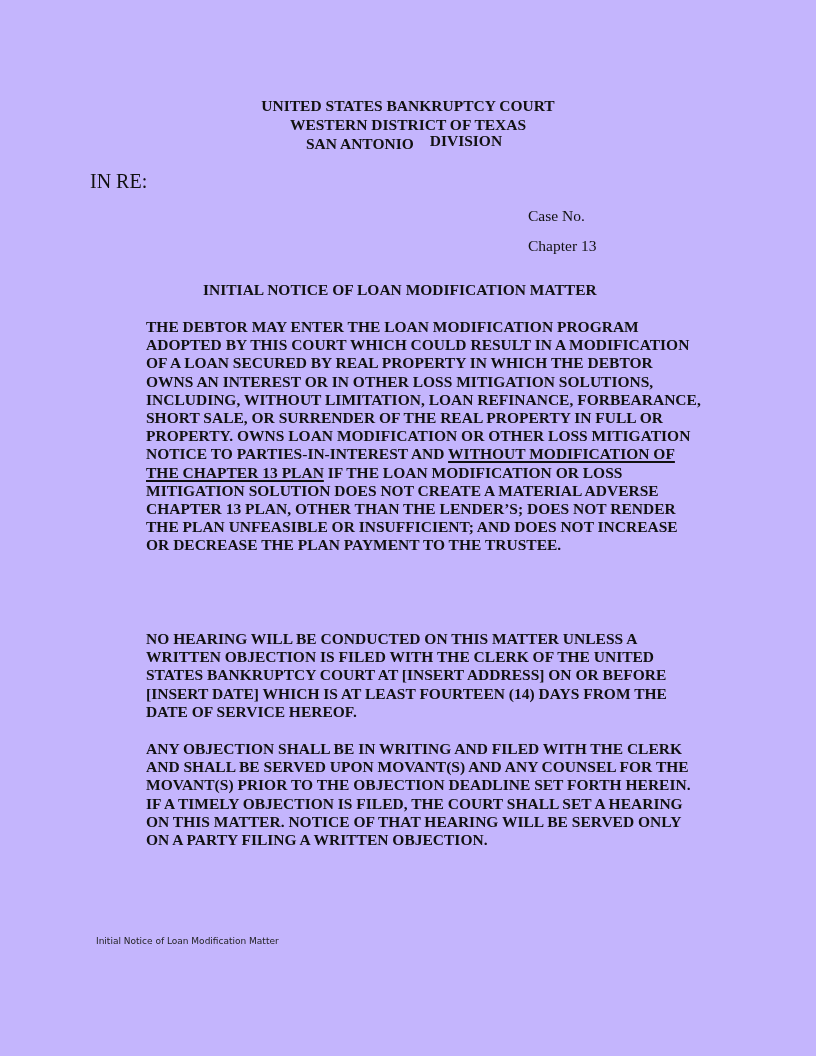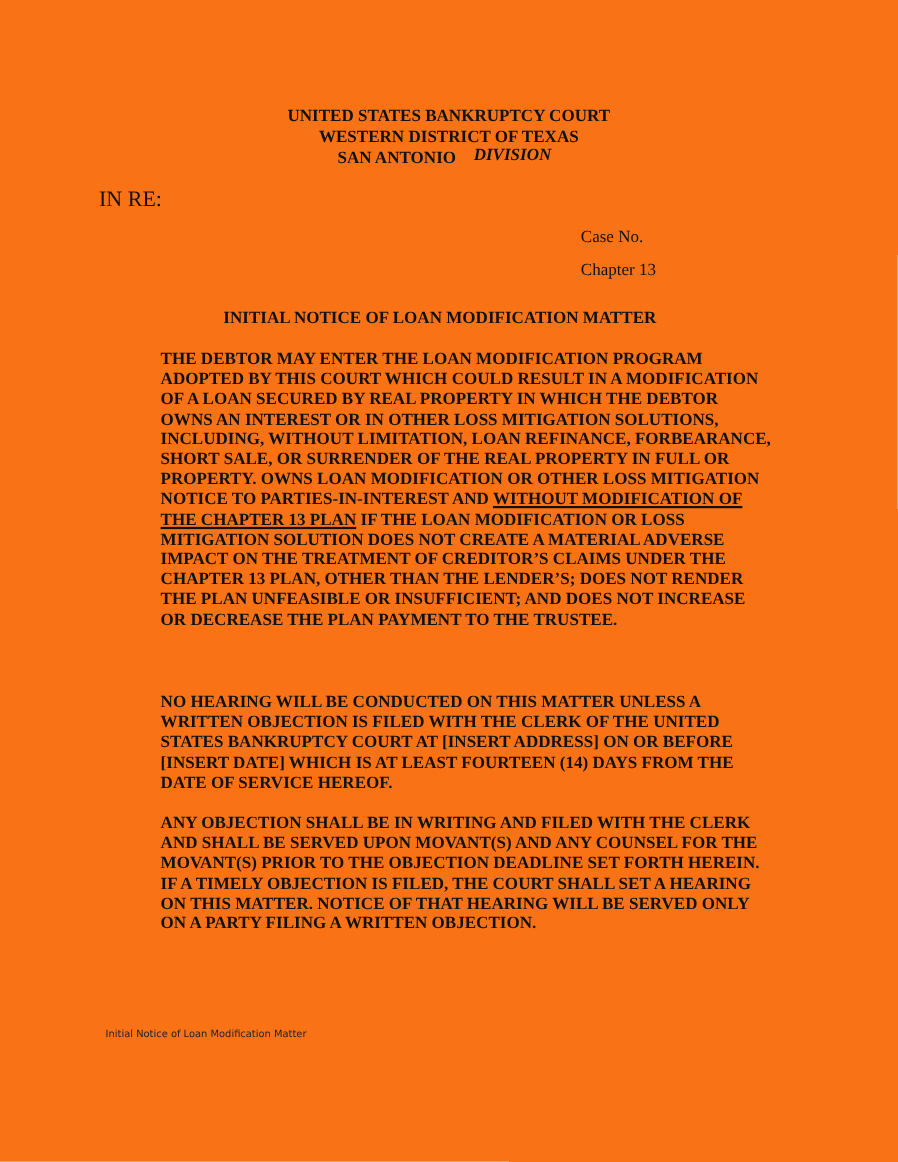--- a/index.html
+++ b/index.html
@@ -19,7 +19,7 @@
       position: absolute;
       left: 0; top: 0;
       width: 816px; height: 1056px;
-      background: #f97316;
+      background: #c4b5fd;
     }
     .court-header {
       position: absolute;

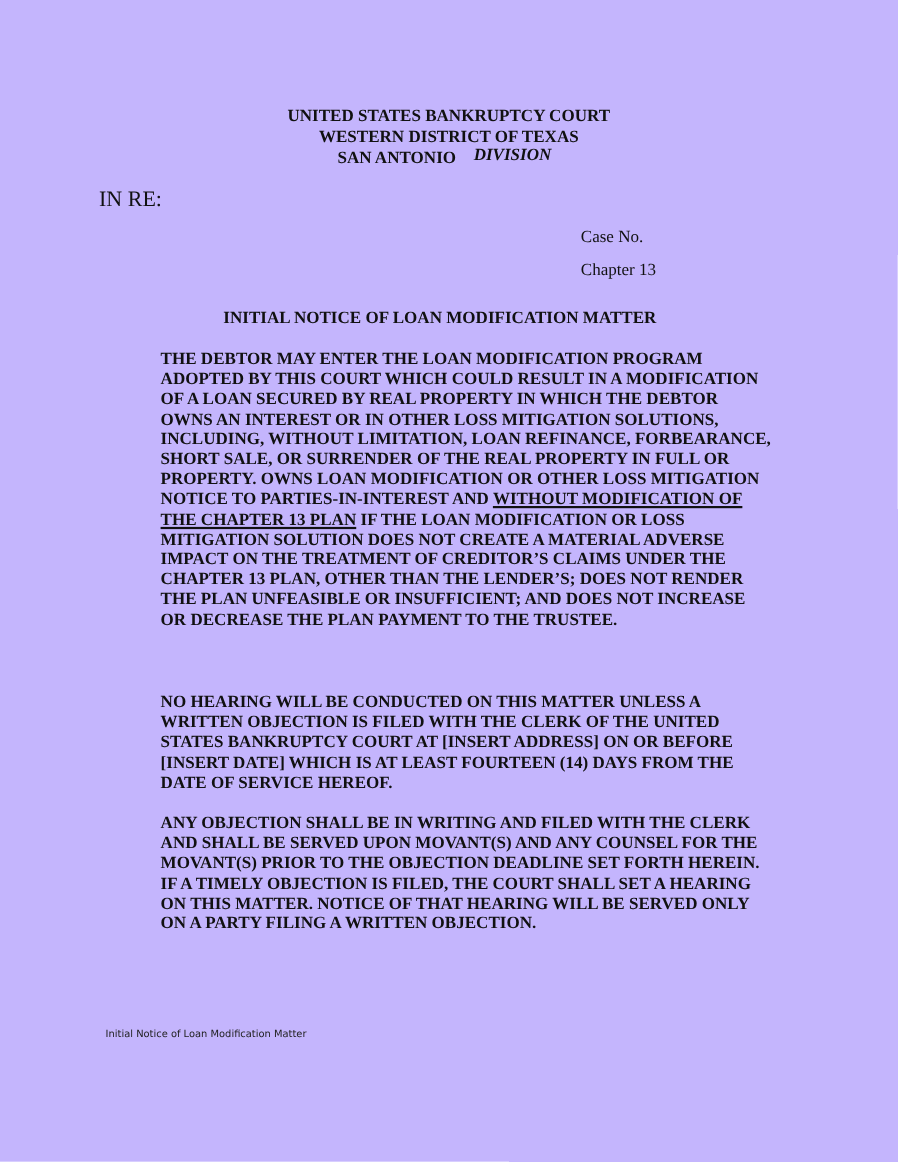--- a/index.html
+++ b/index.html
@@ -46,7 +46,6 @@
     .division-word {
       position: relative;
       top: -3px;
-      font-style: italic;
     }
     .in-re {
       position: absolute;

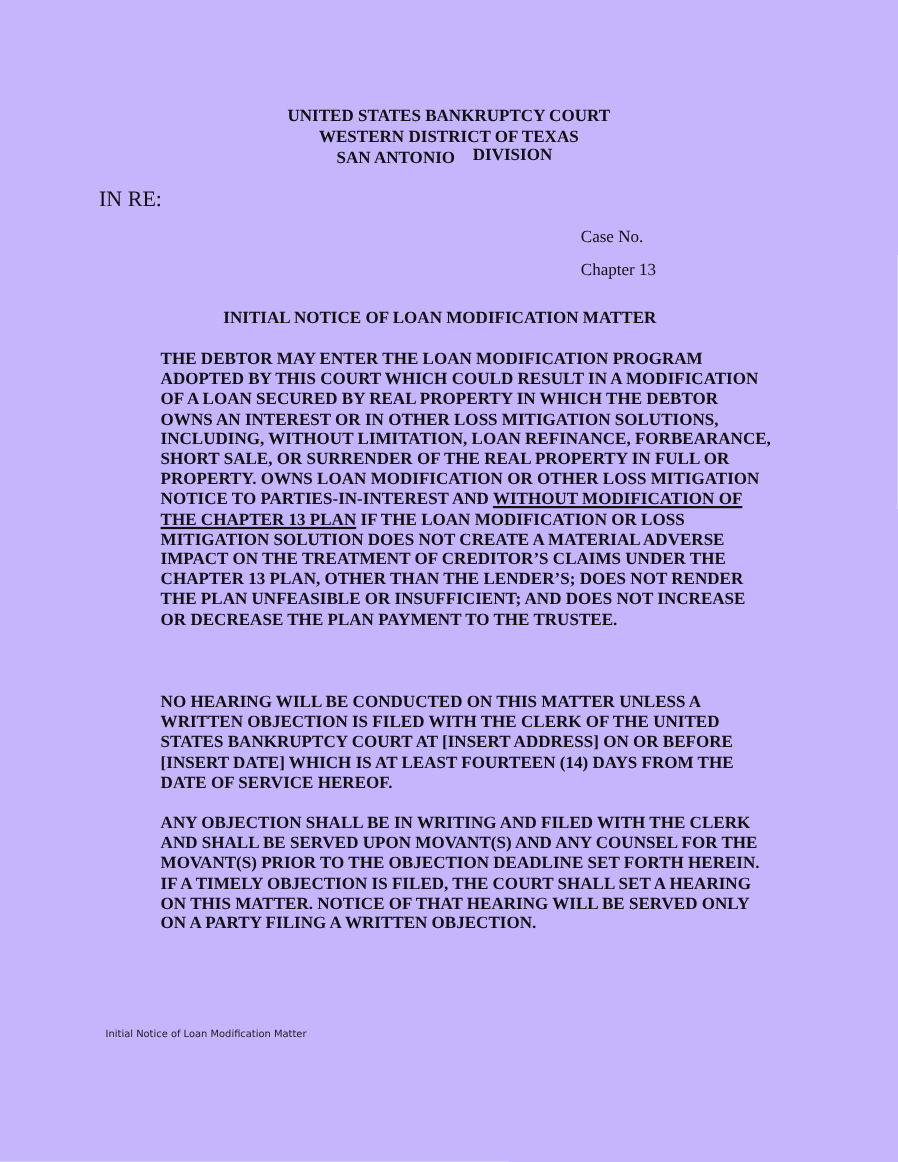--- a/index.html
+++ b/index.html
@@ -137,7 +137,6 @@
     <span class="ln"><span>NOTICE TO PARTIES-IN-INTEREST AND </span><span class="ul">WITHOUT MODIFICATION OF</span></span>
     <span class="ln"><span class="ul">THE CHAPTER 13 PLAN</span><span> IF THE LOAN MODIFICATION OR LOSS</span></span>
     <span class="ln">MITIGATION SOLUTION DOES NOT CREATE A MATERIAL ADVERSE</span>
-    <span class="ln">IMPACT ON THE TREATMENT OF CREDITOR’S CLAIMS UNDER THE</span>
     <span class="ln">CHAPTER 13 PLAN, OTHER THAN THE LENDER’S; DOES NOT RENDER</span>
     <span class="ln">THE PLAN UNFEASIBLE OR INSUFFICIENT; AND DOES NOT INCREASE</span>
     <span class="ln">OR DECREASE THE PLAN PAYMENT TO THE TRUSTEE.</span>

